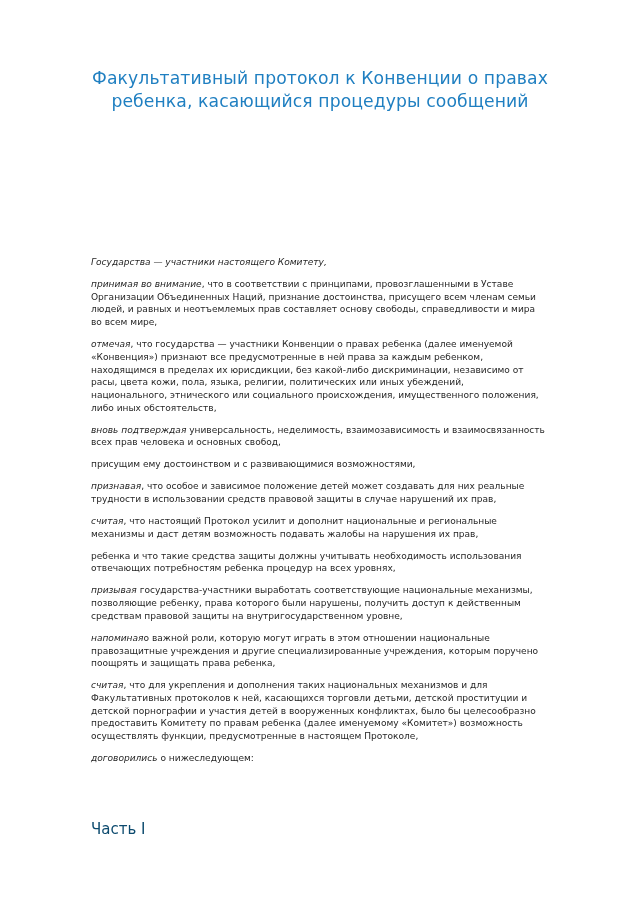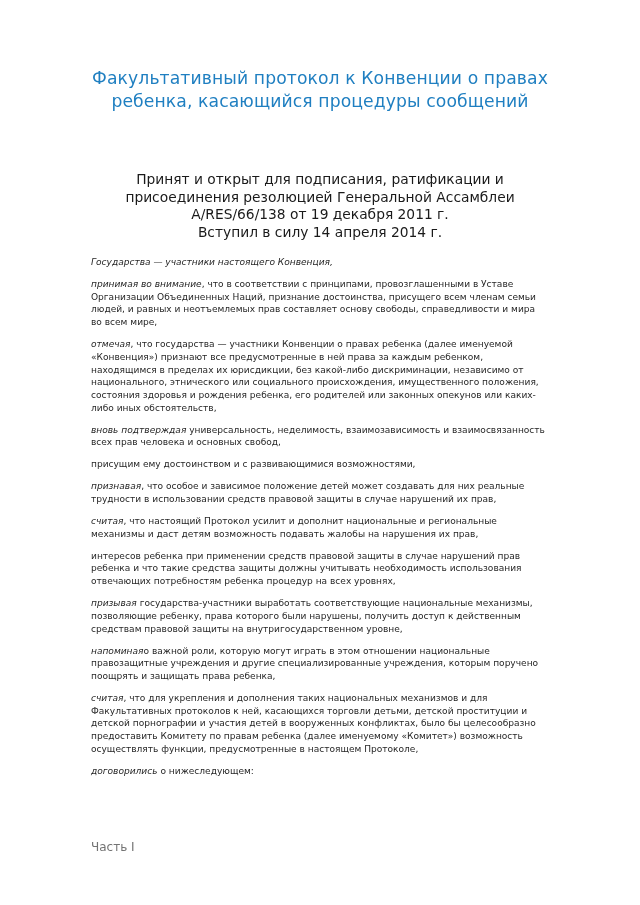--- a/index.html
+++ b/index.html
@@ -84,12 +84,6 @@
     <div>ребенка, касающийся процедуры сообщений</div>
   </div>
 
-  <div class="subtitle">
-    <div>Принят и открыт для подписания, ратификации и</div>
-    <div>присоединения резолюцией Генеральной Ассамблеи</div>
-    <div>A/RES/66/138 от 19 декабря 2011 г.</div>
-    <div>Вступил в силу 14 апреля 2014 г.</div>
-  </div>
 
   <div class="body">
 

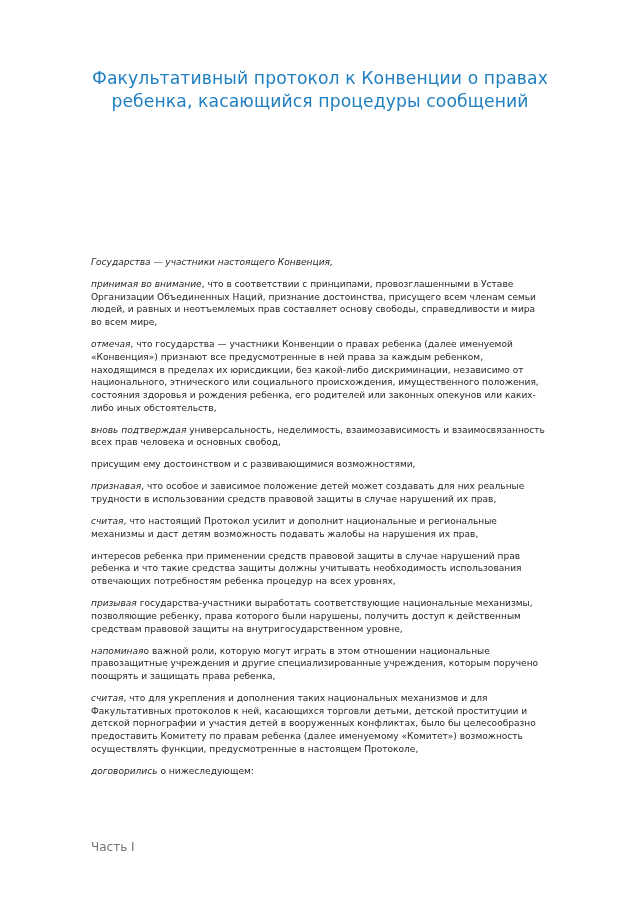--- a/index.html
+++ b/index.html
@@ -88,7 +88,7 @@
   <div class="body">
 
     <p class="para">
-      <span class="line"><span class="lead">Государства — участники настоящего Конвенция,</span></span>
+      <span class="line"><span class="lead">Государства — участники настоящего Комитету,</span></span>
     </p>
 
     <p class="para">

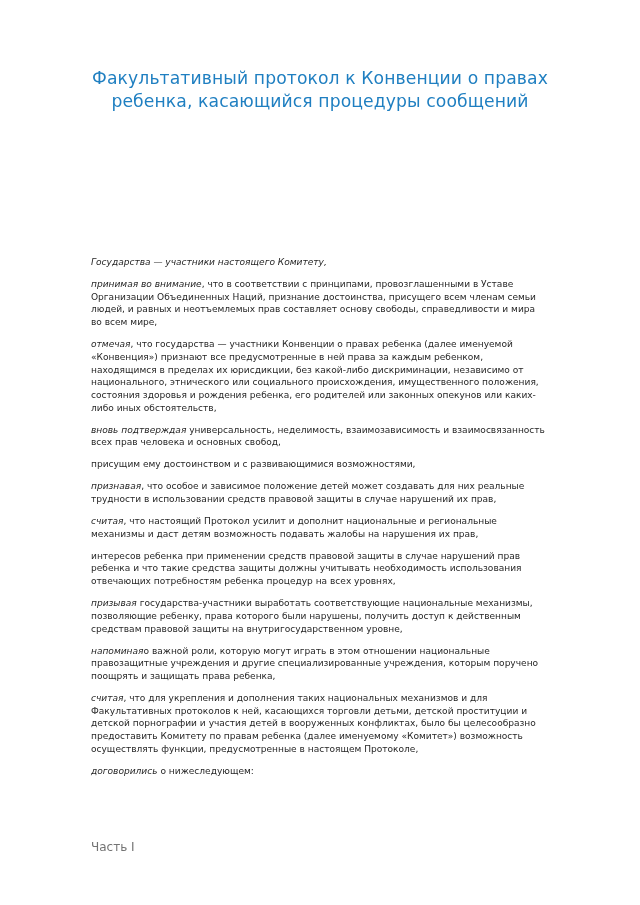--- a/index.html
+++ b/index.html
@@ -102,6 +102,7 @@
       <span class="line"><span class="lead">отмечая</span><span>, что государства — участники Конвенции о правах ребенка (далее именуемой</span></span>
       <span class="line">«Конвенция») признают все предусмотренные в ней права за каждым ребенком,</span>
       <span class="line">находящимся в пределах их юрисдикции, без какой-либо дискриминации, независимо от</span>
+      <span class="line">расы, цвета кожи, пола, языка, религии, политических или иных убеждений,</span>
       <span class="line">национального, этнического или социального происхождения, имущественного положения,</span>
       <span class="line">состояния здоровья и рождения ребенка, его родителей или законных опекунов или каких-</span>
       <span class="line">либо иных обстоятельств,</span>

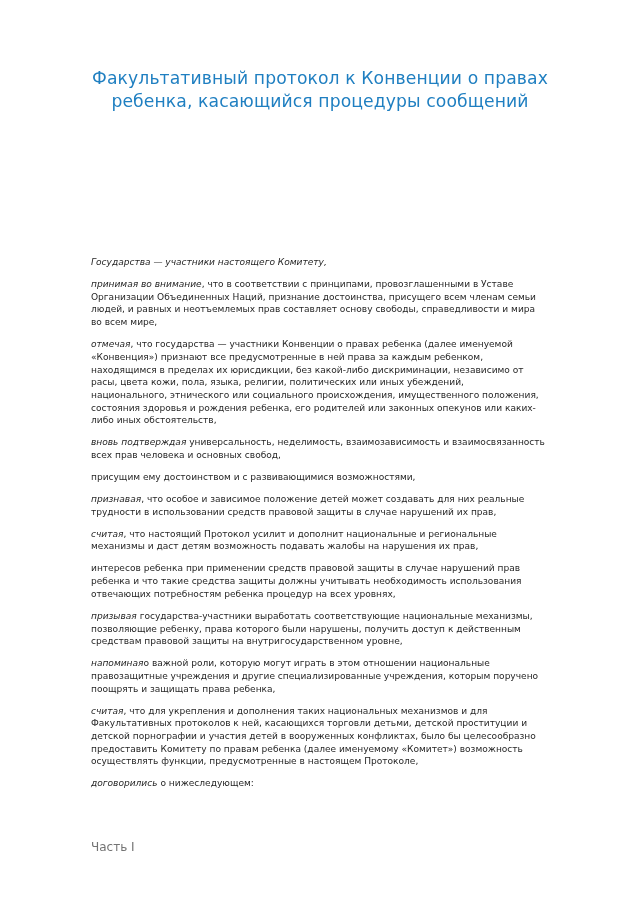--- a/index.html
+++ b/index.html
@@ -104,7 +104,6 @@
       <span class="line">находящимся в пределах их юрисдикции, без какой-либо дискриминации, независимо от</span>
       <span class="line">расы, цвета кожи, пола, языка, религии, политических или иных убеждений,</span>
       <span class="line">национального, этнического или социального происхождения, имущественного положения,</span>
-      <span class="line">состояния здоровья и рождения ребенка, его родителей или законных опекунов или каких-</span>
       <span class="line">либо иных обстоятельств,</span>
     </p>
 

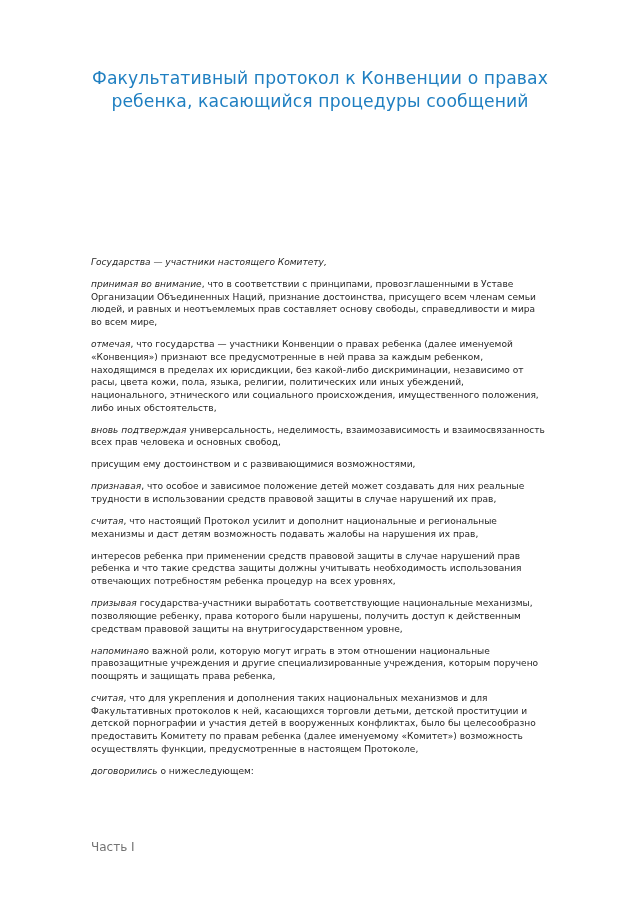--- a/index.html
+++ b/index.html
@@ -127,7 +127,6 @@
     </p>
 
     <p class="para">
-      <span class="line">интересов ребенка при применении средств правовой защиты в случае нарушений прав</span>
       <span class="line">ребенка и что такие средства защиты должны учитывать необходимость использования</span>
       <span class="line">отвечающих потребностям ребенка процедур на всех уровнях,</span>
     </p>

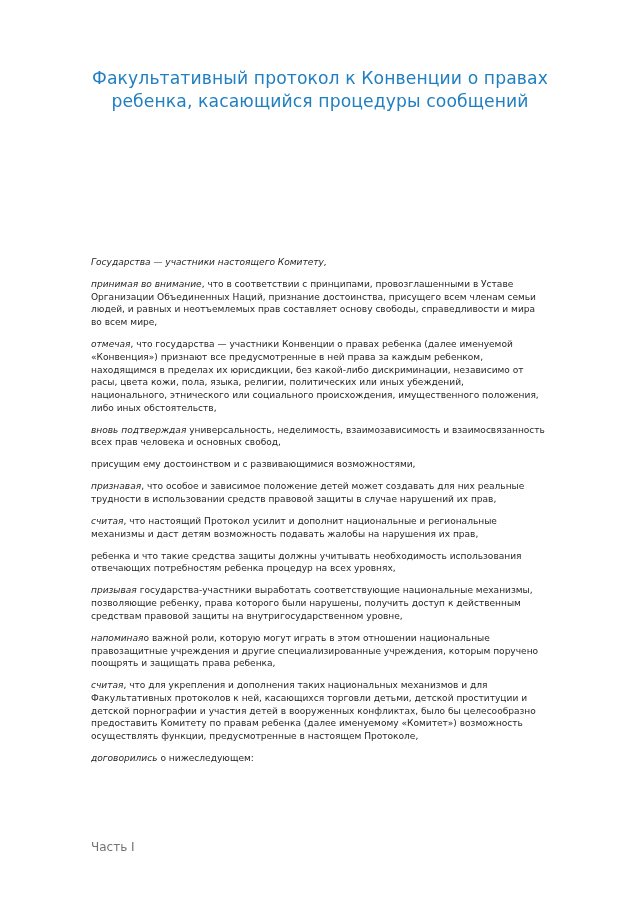--- a/index.html
+++ b/index.html
@@ -68,10 +68,9 @@
       position: absolute;
       left: 91px;
       top: 815px;
-      font-size: 12px;
-      color: #737373;
+      font-size: 15px;
+      color: #0c4a6e;
       white-space: nowrap;
-      margin-top: 20px;
     }
   </style>
 </head>

